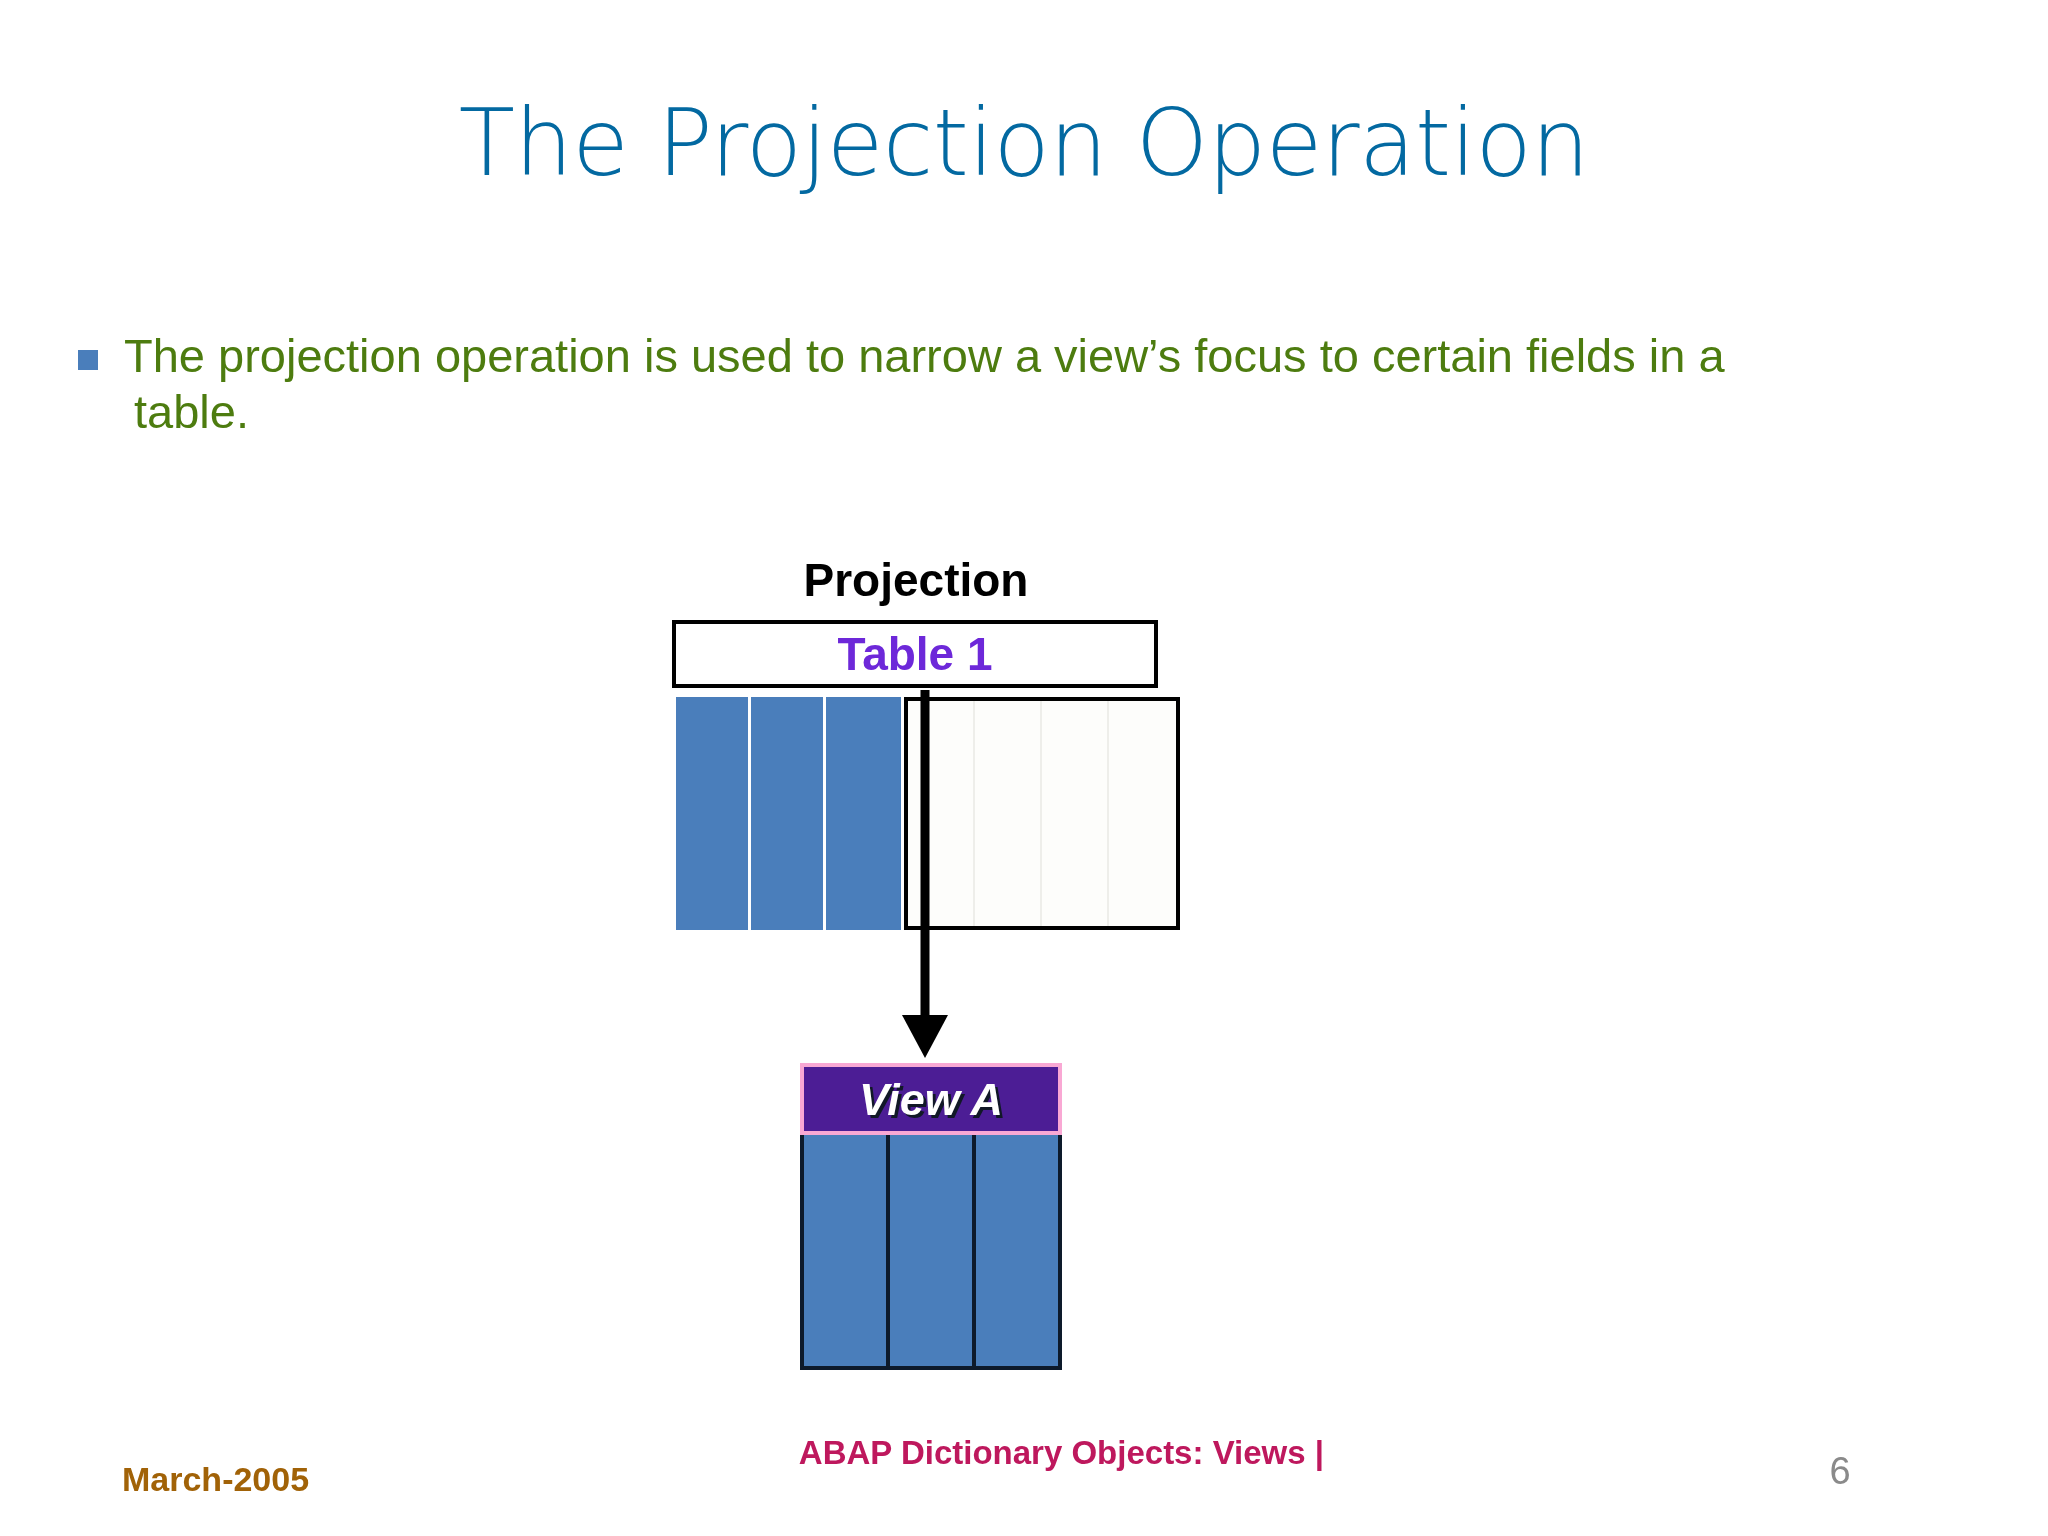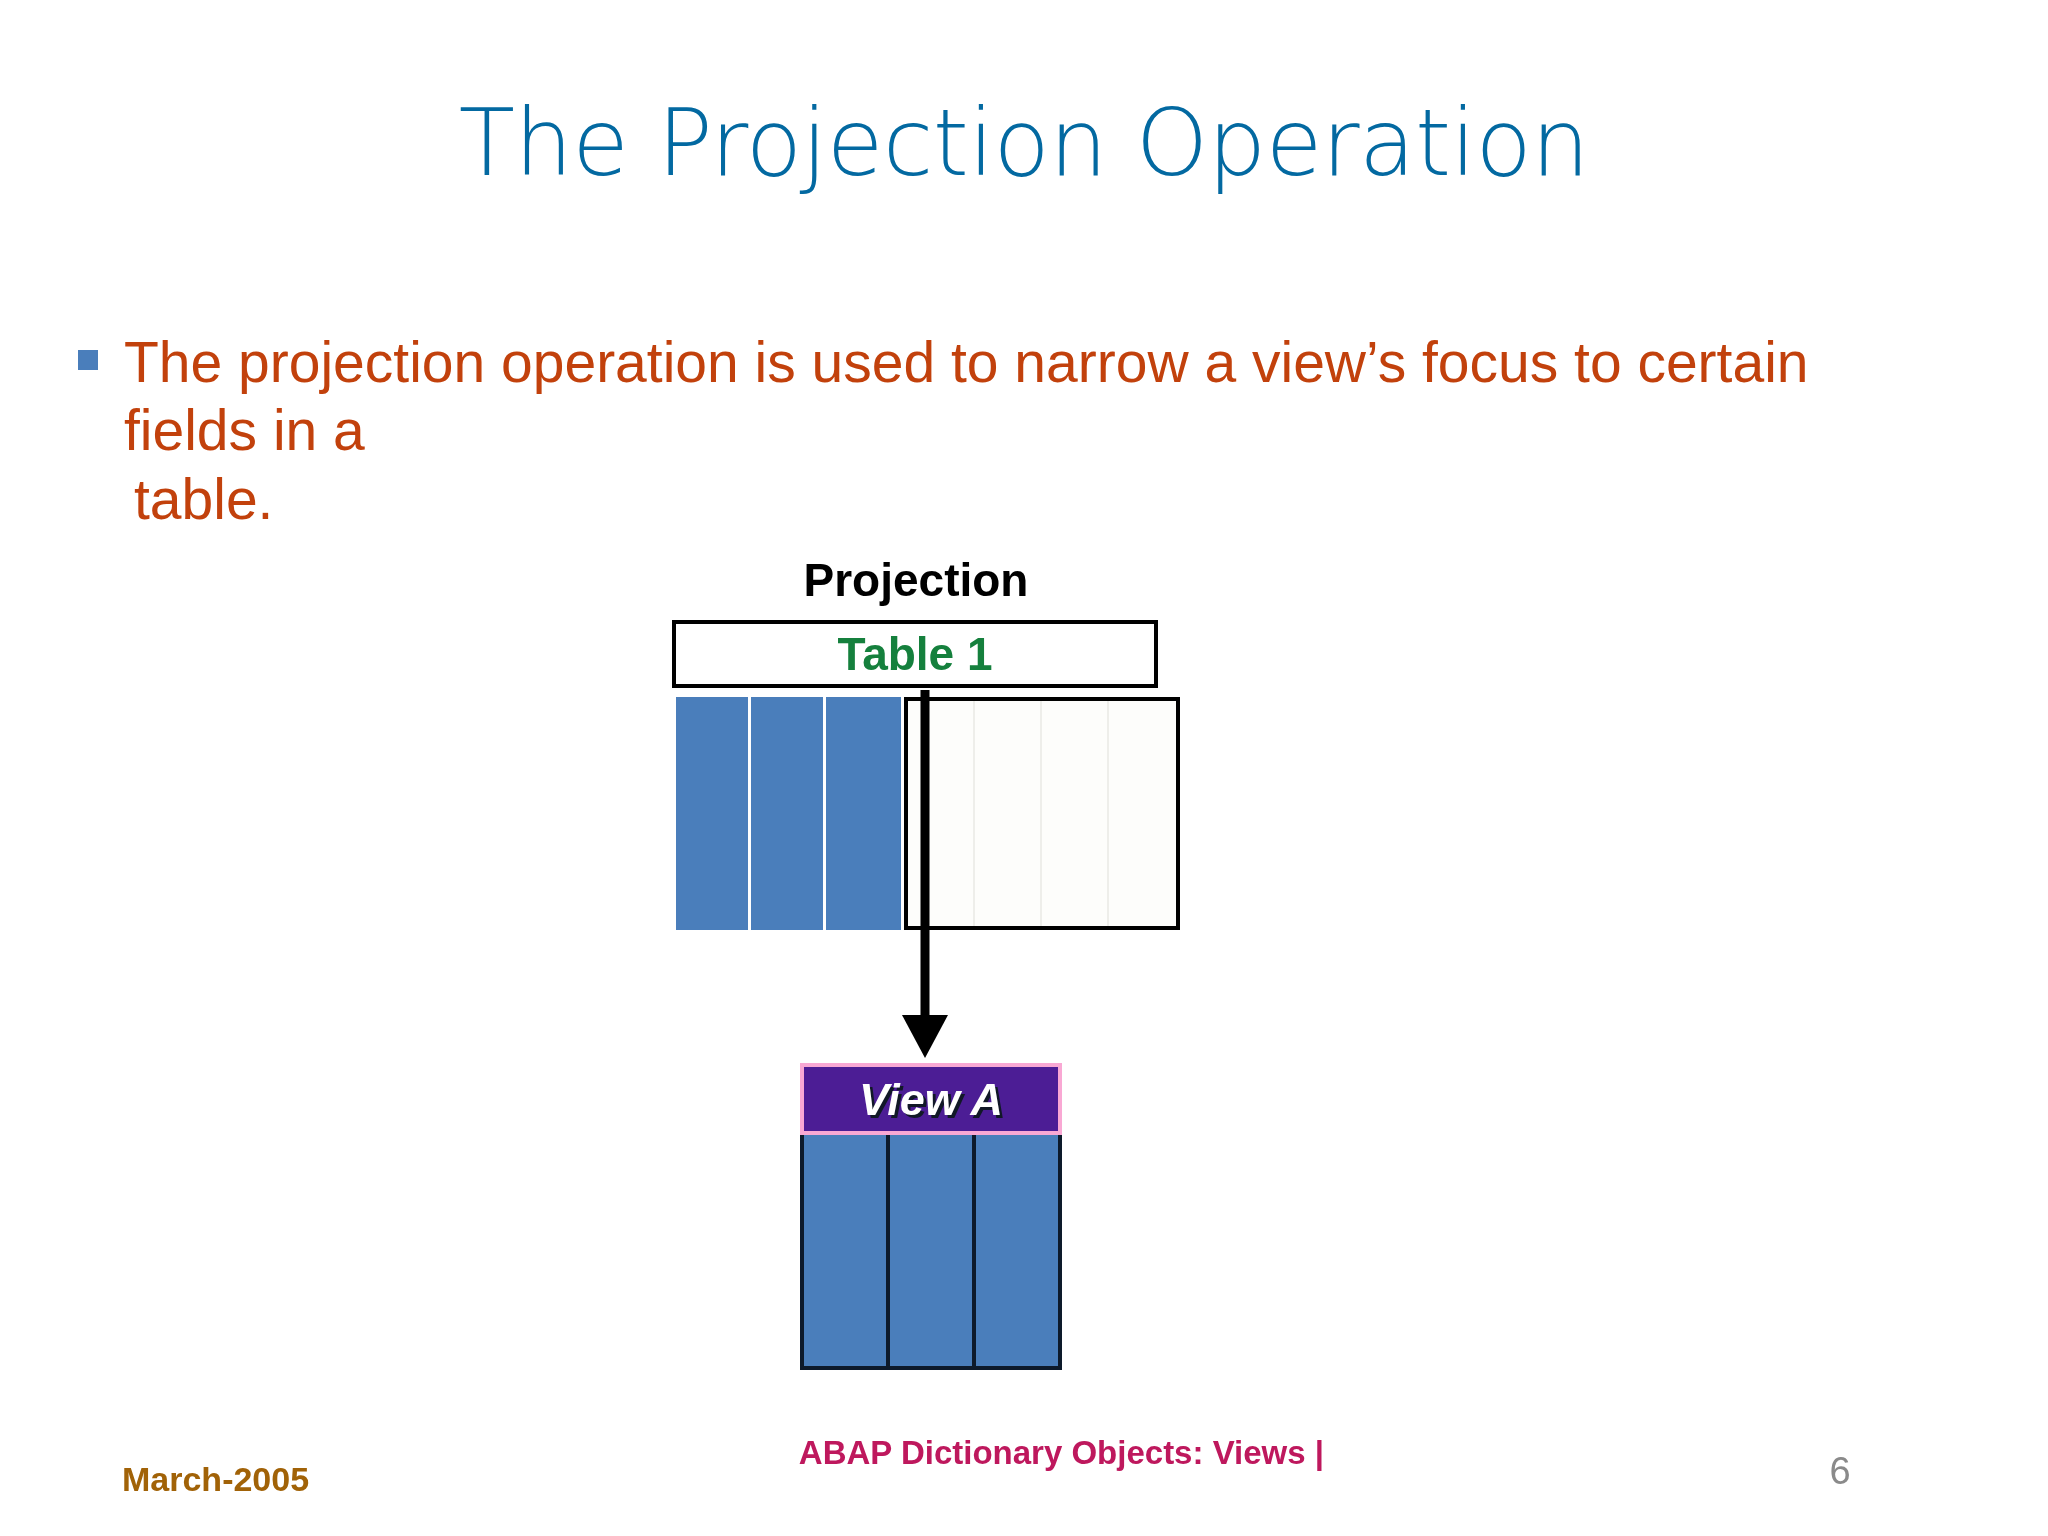--- a/index.html
+++ b/index.html
@@ -52,9 +52,9 @@
   .bullet-text {
     font-family: "Liberation Sans", sans-serif;
     font-weight: 400;
-    font-size: 57px;
+    font-size: 47px;
     line-height: 1.20;
-    color: #c2410c;
+    color: #4d7c0f;
     max-width: 1830px;
     text-indent: 0;
   }

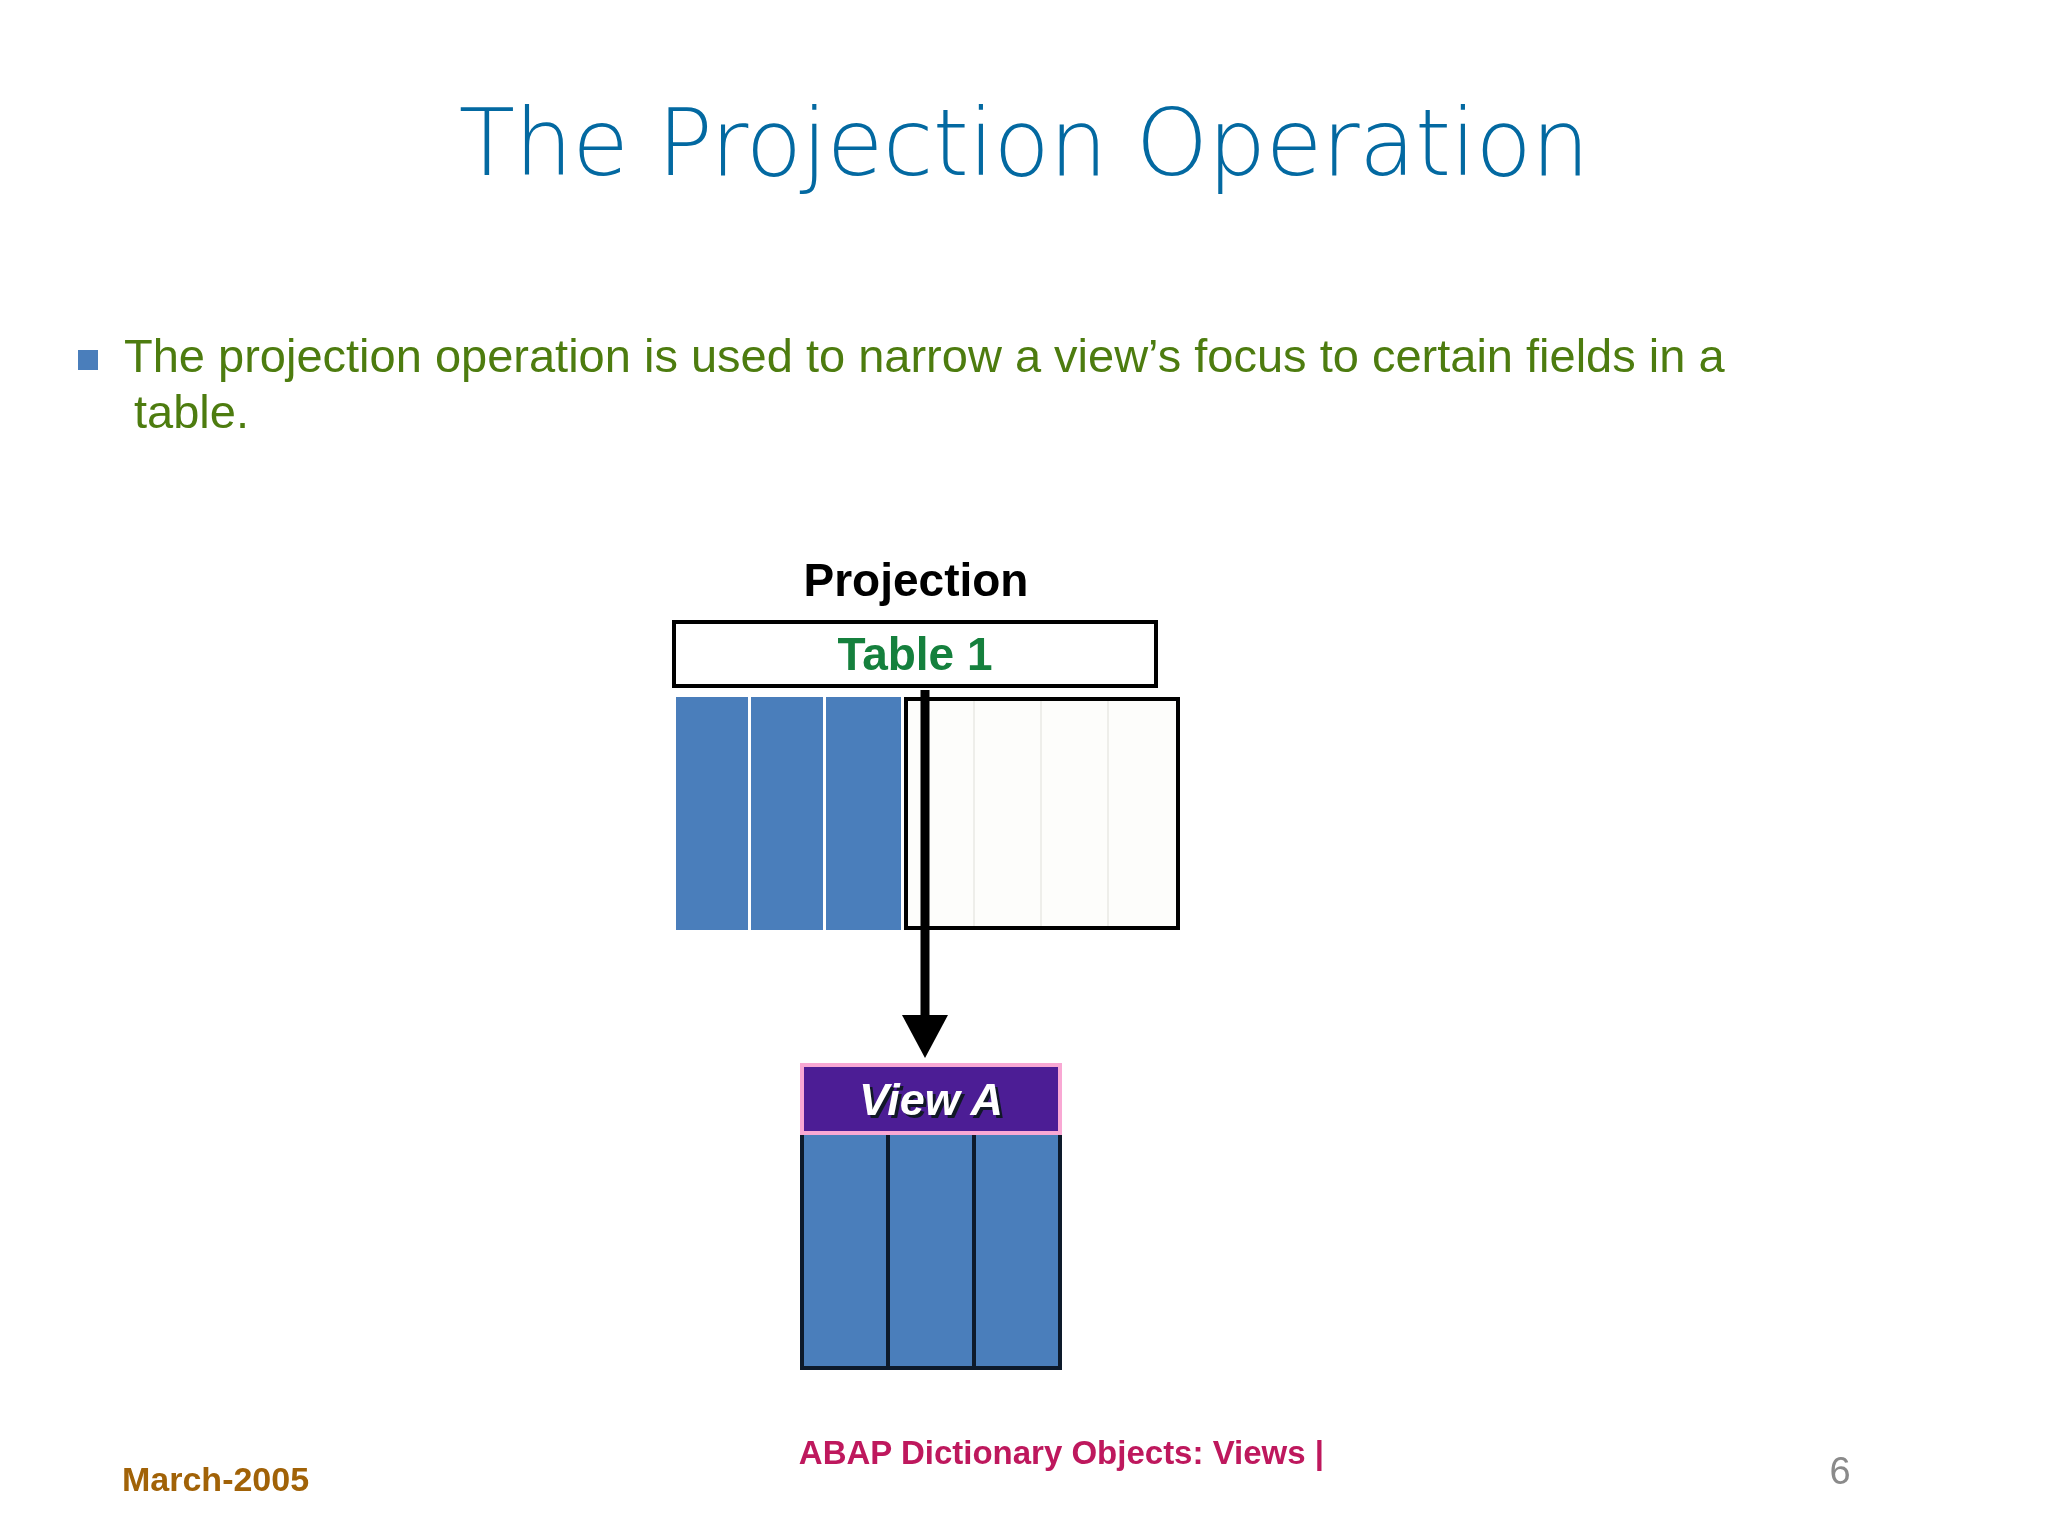--- a/index.html
+++ b/index.html
@@ -94,7 +94,7 @@
     font-family: "Liberation Sans", sans-serif;
     font-weight: bold;
     font-size: 46px;
-    color: #15803d;
+    color: #6d28d9;
     line-height: 1;
   }
 

